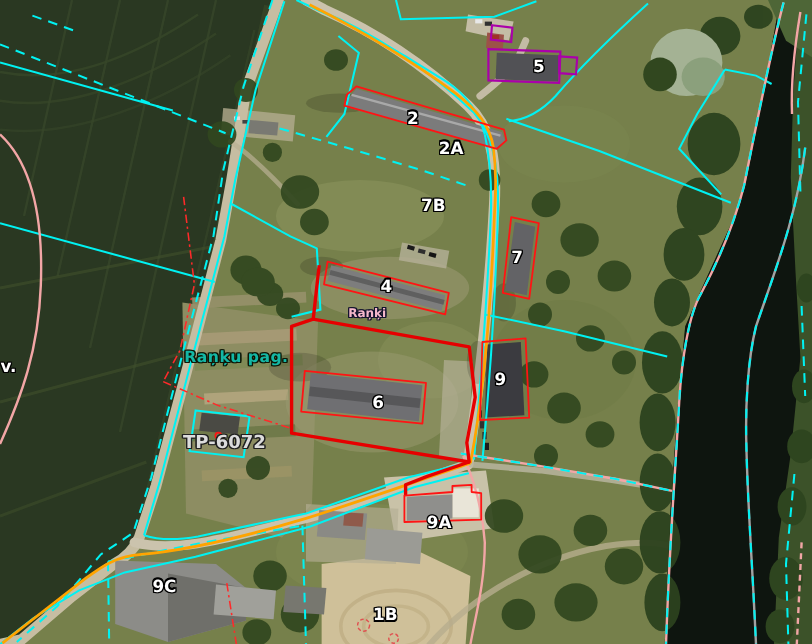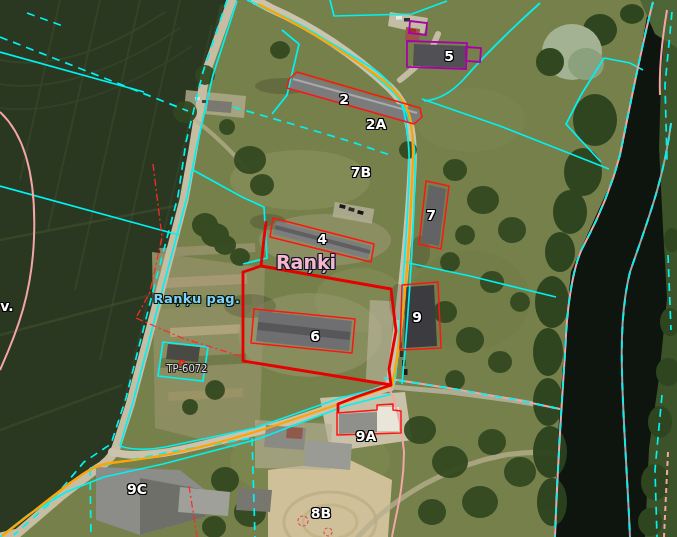--- a/index.html
+++ b/index.html
@@ -21,7 +21,7 @@
   .lbl{position:absolute;transform:translate(-50%,-50%);font-weight:bold;white-space:nowrap;line-height:1;}
   .num{color:var(--c-label_white,#fff);font-size:14px;
        text-shadow:-1px 0 #000,1px 0 #000,0 -1px #000,0 1px #000,-1px -1px #000,1px 1px #000,-1px 1px #000,1px -1px #000;}
-  .village{color:var(--c-label_pink,#f5b8cb);font-size:19px;
+  .village{color:var(--c-label_pink,#f5b8cb);font-size:10px;
        text-shadow:-1px 0 #14142e,1px 0 #14142e,0 -1px #14142e,0 1px #14142e,-1px -1px #14142e,1px 1px #14142e,-1px 1px #14142e,1px -1px #14142e;text-align:center;}
   .parish{color:#7dd3fc;font-size:13px;letter-spacing:.4px;
        text-shadow:-1px 0 #101808,1px 0 #101808,0 -1px #101808,0 1px #101808,-1px -1px #101808,1px 1px #101808,-1px 1px #101808,1px -1px #101808;}

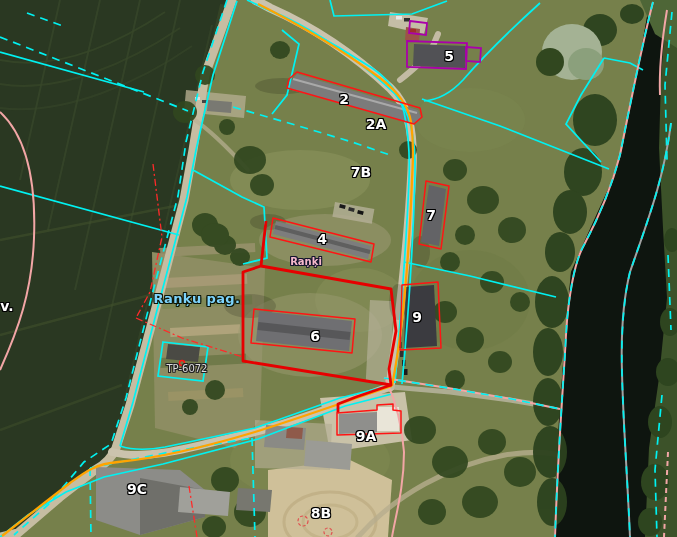--- a/index.html
+++ b/index.html
@@ -23,7 +23,7 @@
        text-shadow:-1px 0 #000,1px 0 #000,0 -1px #000,0 1px #000,-1px -1px #000,1px 1px #000,-1px 1px #000,1px -1px #000;}
   .village{color:var(--c-label_pink,#f5b8cb);font-size:10px;
        text-shadow:-1px 0 #14142e,1px 0 #14142e,0 -1px #14142e,0 1px #14142e,-1px -1px #14142e,1px 1px #14142e,-1px 1px #14142e,1px -1px #14142e;text-align:center;}
-  .parish{color:#7dd3fc;font-size:13px;letter-spacing:.4px;
+  .parish{color:#14b8a6;font-size:13px;letter-spacing:.4px;
        text-shadow:-1px 0 #101808,1px 0 #101808,0 -1px #101808,0 1px #101808,-1px -1px #101808,1px 1px #101808,-1px 1px #101808,1px -1px #101808;}
   .tp{color:var(--c-label_gray,#dcdcdc);font-size:10px;font-weight:normal;
        text-shadow:-1px 0 #222,1px 0 #222,0 -1px #222,0 1px #222,-1px -1px #222,1px 1px #222,-1px 1px #222,1px -1px #222;}

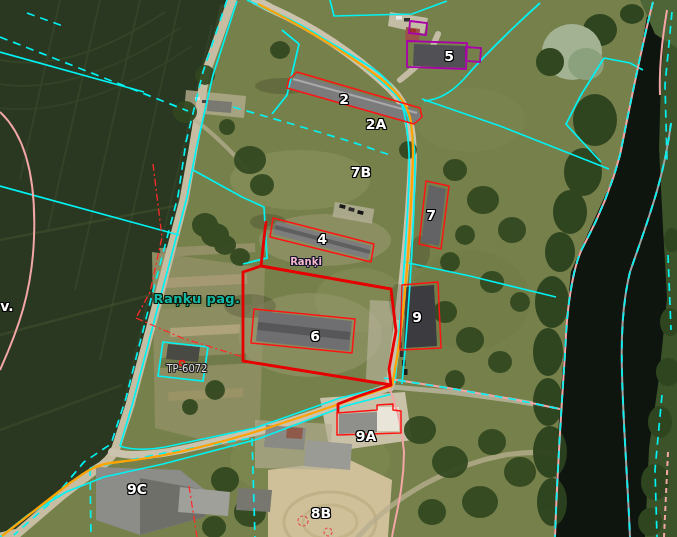--- a/index.html
+++ b/index.html
@@ -25,7 +25,7 @@
        text-shadow:-1px 0 #14142e,1px 0 #14142e,0 -1px #14142e,0 1px #14142e,-1px -1px #14142e,1px 1px #14142e,-1px 1px #14142e,1px -1px #14142e;text-align:center;}
   .parish{color:#14b8a6;font-size:13px;letter-spacing:.4px;
        text-shadow:-1px 0 #101808,1px 0 #101808,0 -1px #101808,0 1px #101808,-1px -1px #101808,1px 1px #101808,-1px 1px #101808,1px -1px #101808;}
-  .tp{color:var(--c-label_gray,#dcdcdc);font-size:10px;font-weight:normal;
+  .tp{color:var(--c-label_gray,#dcdcdc);font-size:15px;font-weight:bold;
        text-shadow:-1px 0 #222,1px 0 #222,0 -1px #222,0 1px #222,-1px -1px #222,1px 1px #222,-1px 1px #222,1px -1px #222;}
 </style>
 </head>

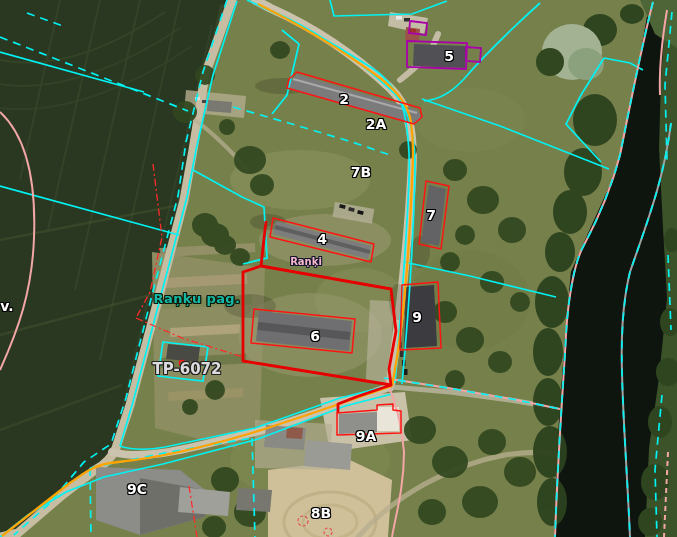--- a/index.html
+++ b/index.html
@@ -297,7 +297,7 @@
   <div class="lbl num" style="left:431px;top:215px">7</div>
   <div class="lbl num" style="left:417px;top:317px">9</div>
   <div class="lbl num" style="left:366px;top:436px">9A</div>
-  <div class="lbl num" style="left:321px;top:513px">8B</div>
+  <div class="lbl num" style="left:321px;top:513px">1B</div>
   <div class="lbl num" style="left:137px;top:489px">9C</div>
   <div class="lbl village" style="left:306px;top:262px">Raņķi</div>
   <div class="lbl parish" style="left:197px;top:298px">Raņķu pag.</div>

